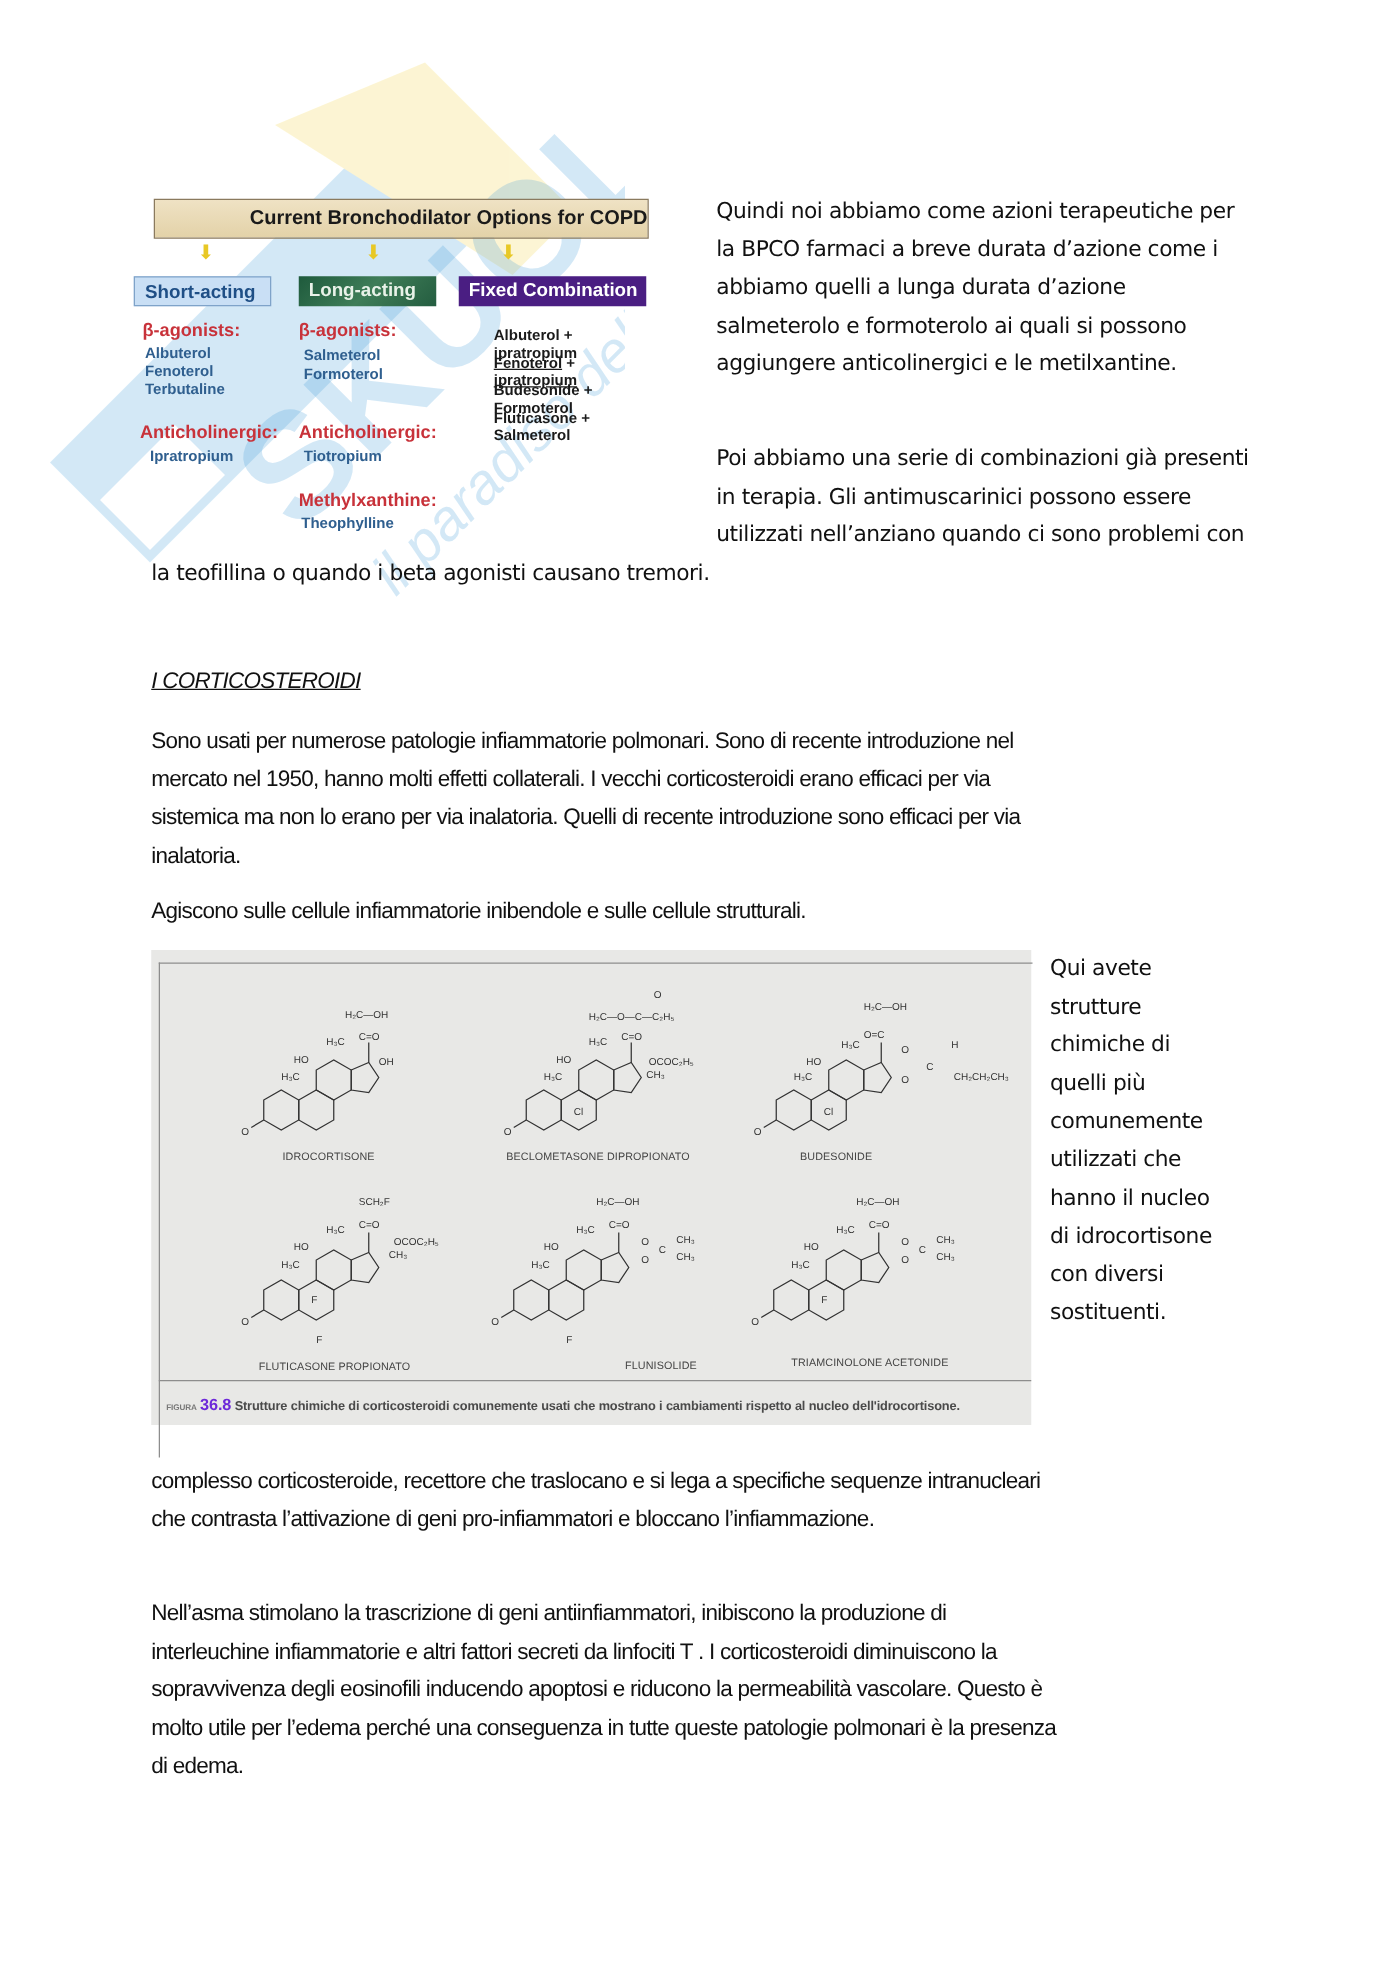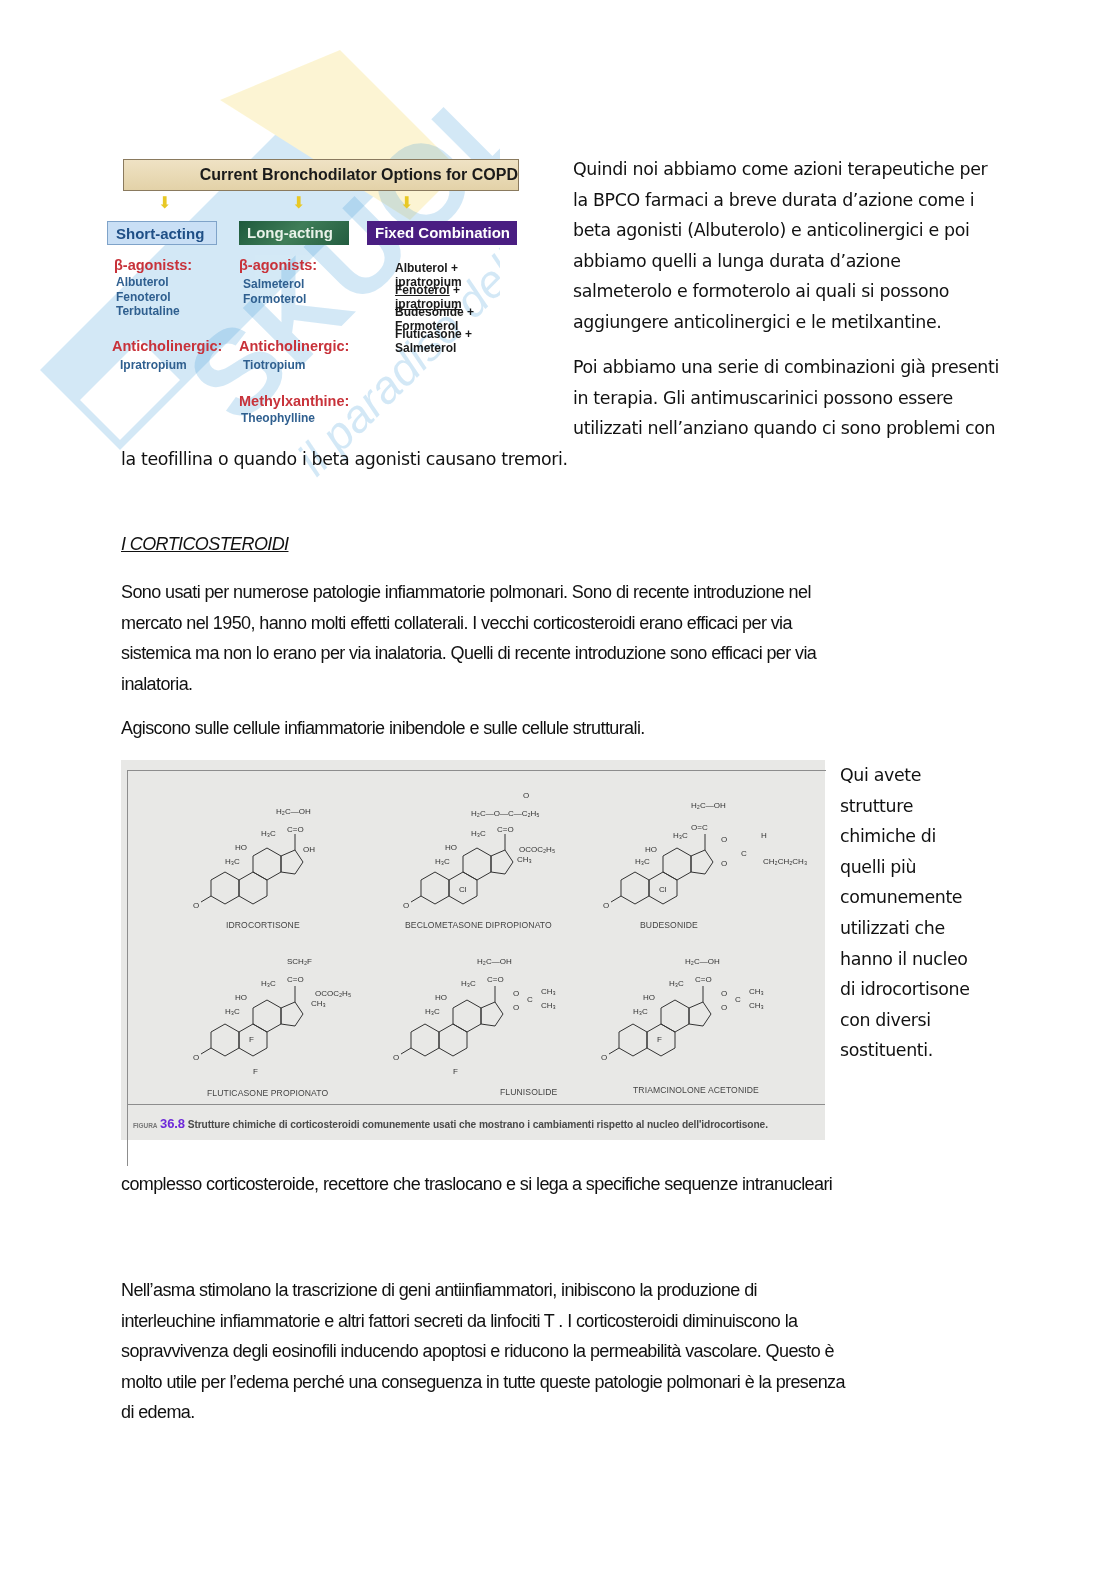--- a/index.html
+++ b/index.html
@@ -109,7 +109,6 @@
 <div class="p-right body-text" style="top:154px;">
   <div>Quindi noi abbiamo come azioni terapeutiche per</div>
   <div>la BPCO farmaci a breve durata d’azione come i</div>
-  <div>beta agonisti (Albuterolo) e anticolinergici e poi</div>
   <div>abbiamo quelli a lunga durata d’azione</div>
   <div>salmeterolo e formoterolo ai quali si possono</div>
   <div>aggiungere anticolinergici e le metilxantine.</div>

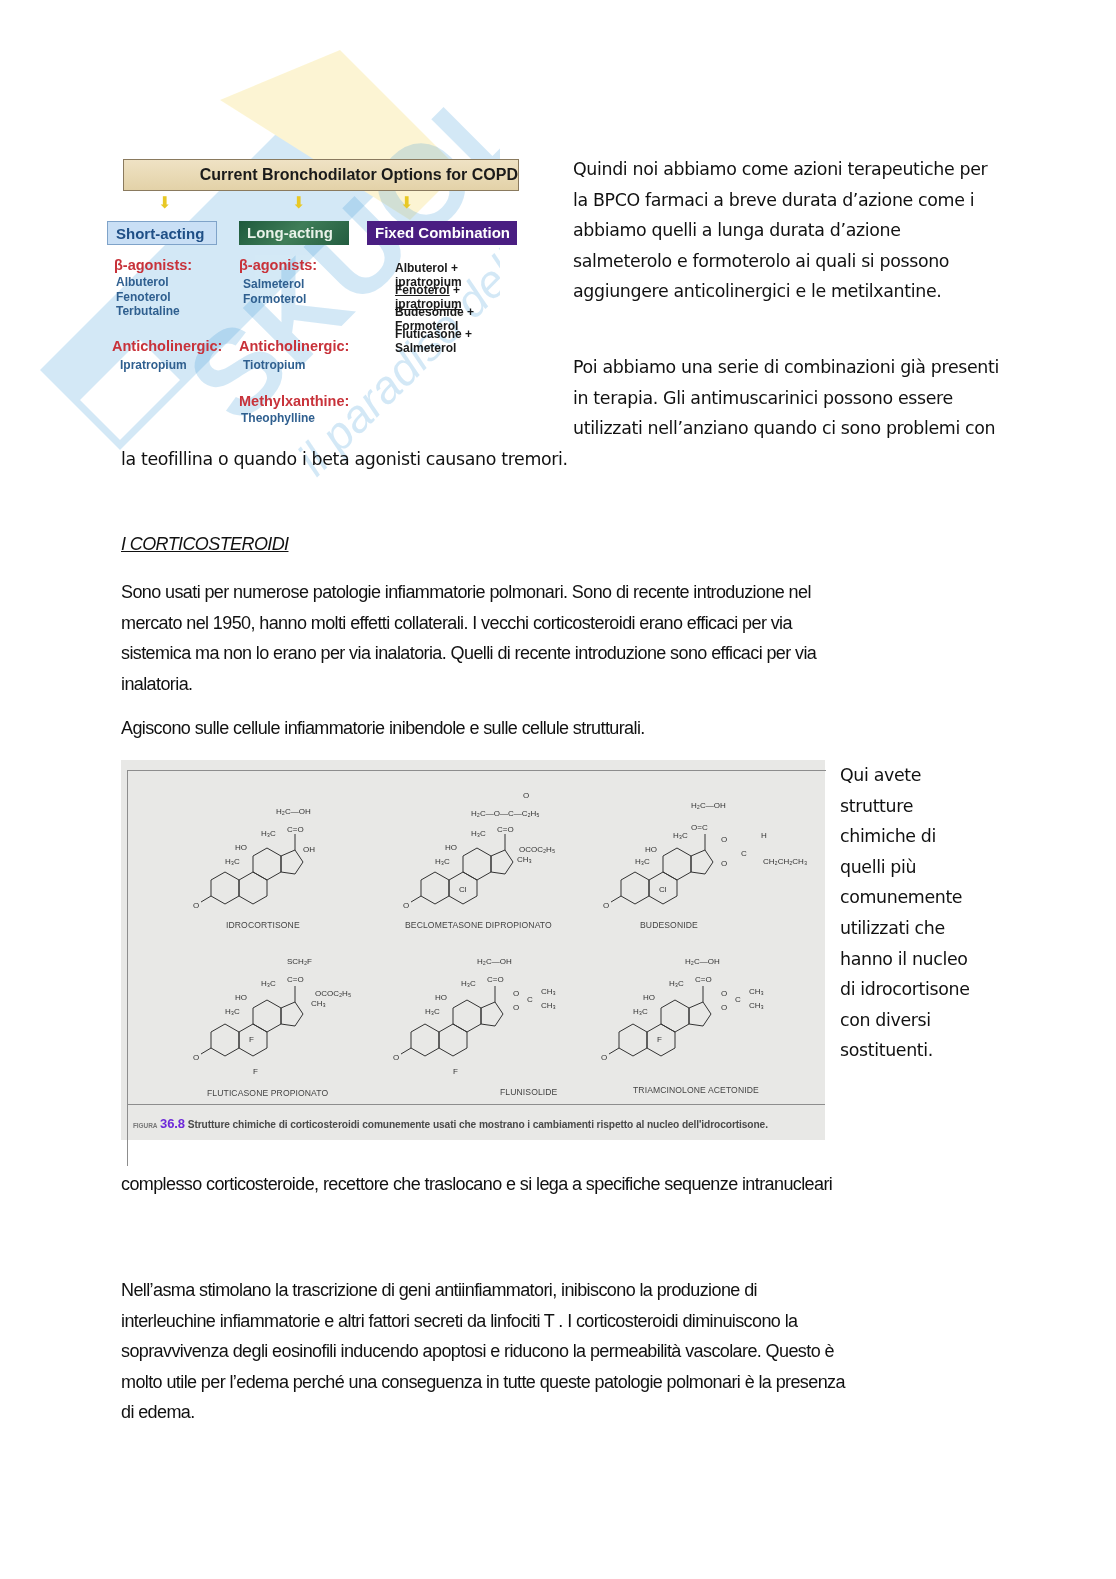--- a/index.html
+++ b/index.html
@@ -290,6 +290,7 @@
 
 <div class="p-full body-text cond" style="top:1169px;">
   <div>complesso corticosteroide, recettore che traslocano e si lega a specifiche sequenze intranucleari</div>
+  <div>che contrasta l’attivazione di geni pro-infiammatori e bloccano l’infiammazione.</div>
 </div>
 
 <div class="p-full body-text cond" style="top:1275px;">

